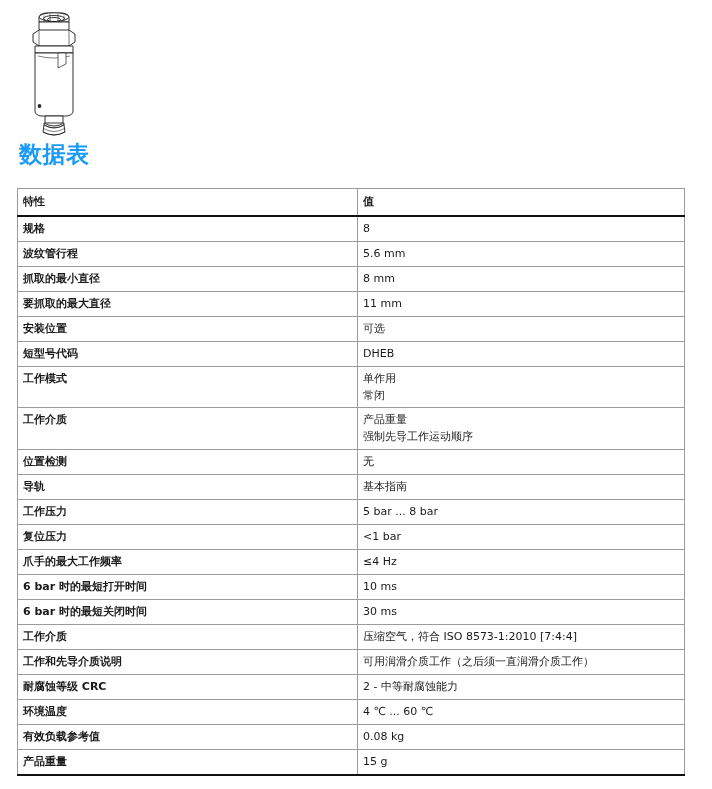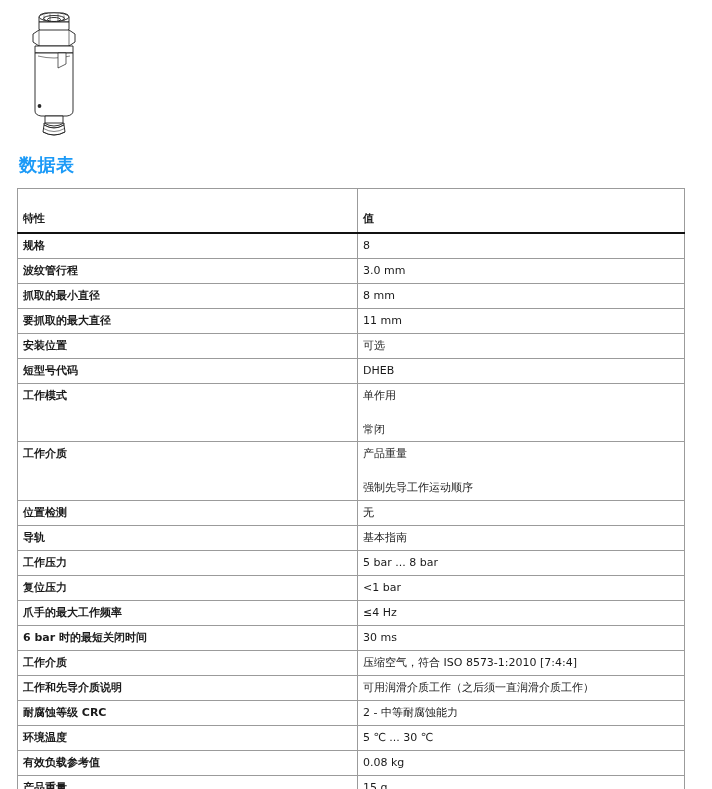--- a/index.html
+++ b/index.html
@@ -30,8 +30,8 @@
   #page-title {
     position: absolute;
     left: 19px;
-    top: 142px;
-    font-size: 18px;
+    top: 126px;
+    font-size: 23px;
     font-weight: 700;
     letter-spacing: 0.5px;
     color: #1b9af7;

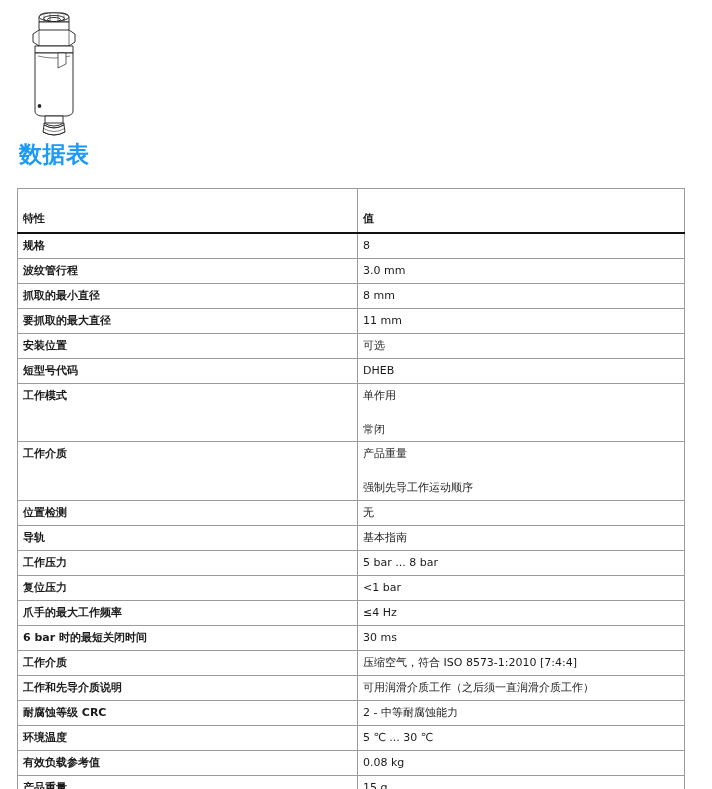--- a/index.html
+++ b/index.html
@@ -72,7 +72,7 @@
     border-top: 1px solid #9b9b9b;
     border-bottom: 2px solid #111111;
     font-weight: 700;
-    padding-top: 22px;
+    padding-top: 5px;
     padding-bottom: 5px;
   }
   table.datasheet tbody tr:last-child td {

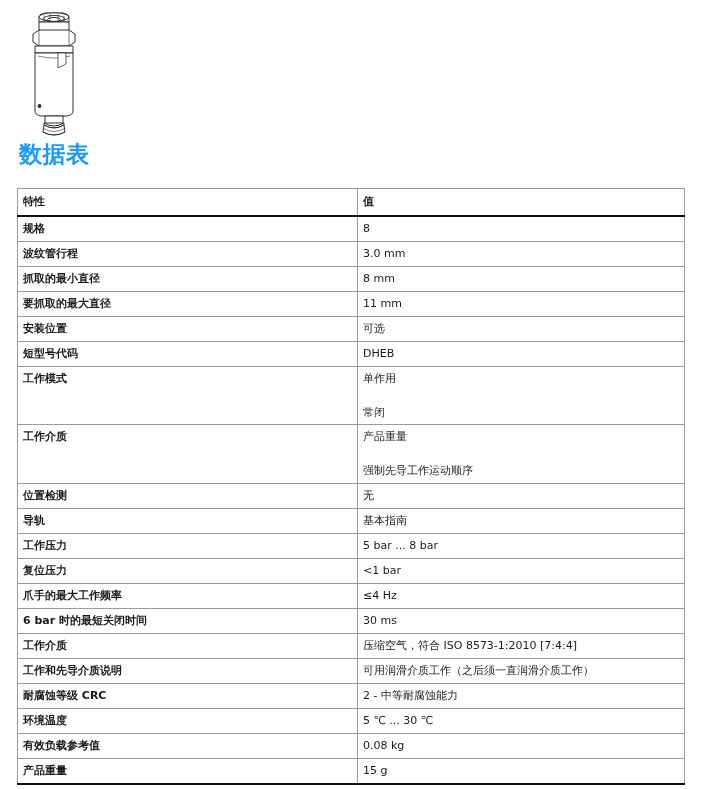--- a/index.html
+++ b/index.html
@@ -149,7 +149,7 @@
         <tr>
           <td class="prop">波纹管行程</td>
           <td class="val">
-            <span class="line">3.0 mm</span>
+            <span class="line">5.6 mm</span>
           </td>
         </tr>
         <tr>

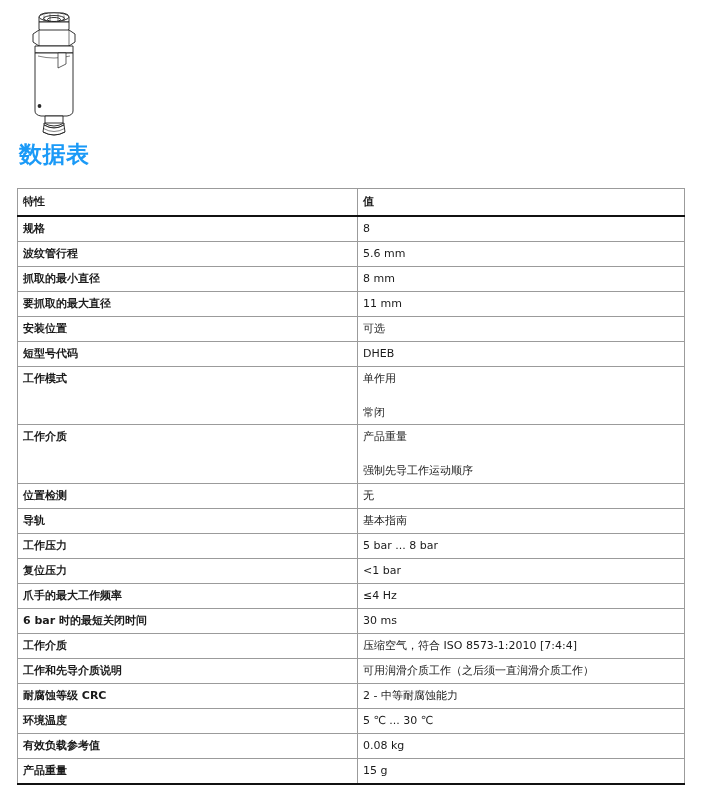--- a/index.html
+++ b/index.html
@@ -81,7 +81,7 @@
   table.datasheet td.prop { font-weight: 700; }
   table.datasheet td.val  { font-weight: 400; }
   table.datasheet td .line { display: block; white-space: nowrap; }
-  table.datasheet td .line + .line { margin-top: 18px; }
+  table.datasheet td .line + .line { margin-top: 1px; }
 </style>
 </head>
 <body>

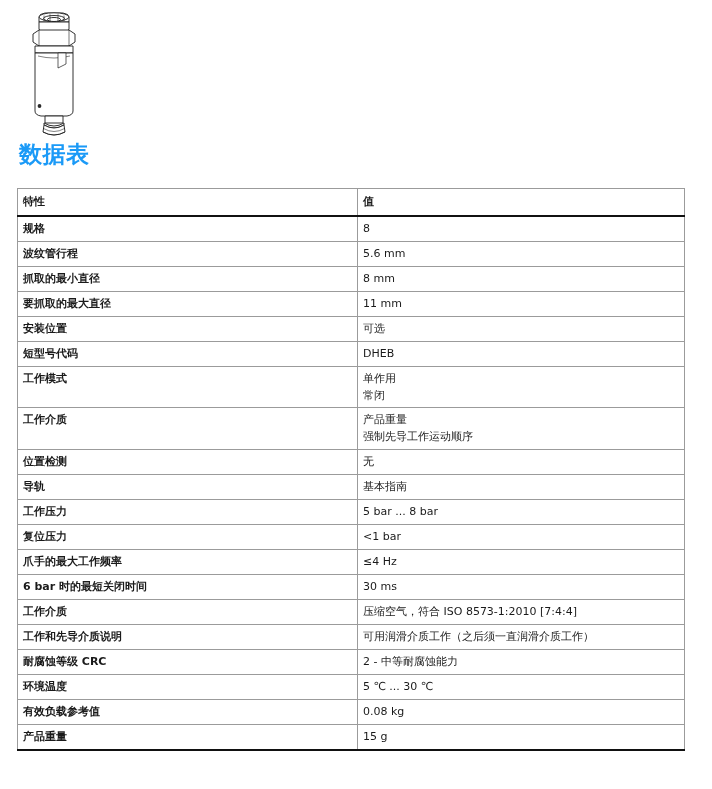--- a/index.html
+++ b/index.html
@@ -221,6 +221,12 @@
           </td>
         </tr>
         <tr>
+          <td class="prop">6 bar 时的最短打开时间</td>
+          <td class="val">
+            <span class="line">10 ms</span>
+          </td>
+        </tr>
+        <tr>
           <td class="prop">6 bar 时的最短关闭时间</td>
           <td class="val">
             <span class="line">30 ms</span>

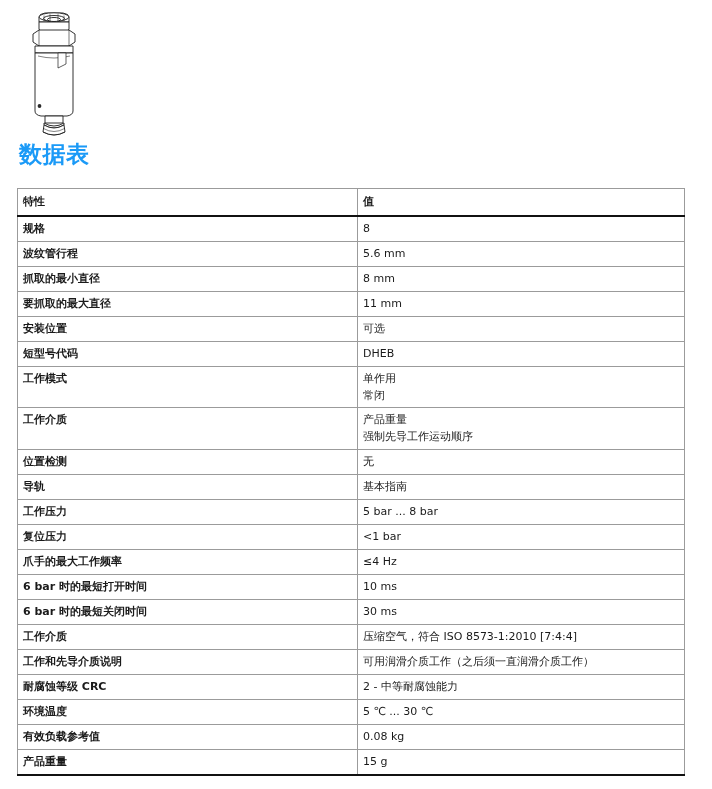--- a/index.html
+++ b/index.html
@@ -253,7 +253,7 @@
         <tr>
           <td class="prop">环境温度</td>
           <td class="val">
-            <span class="line">5 ℃ ... 30 ℃</span>
+            <span class="line">4 ℃ ... 60 ℃</span>
           </td>
         </tr>
         <tr>

